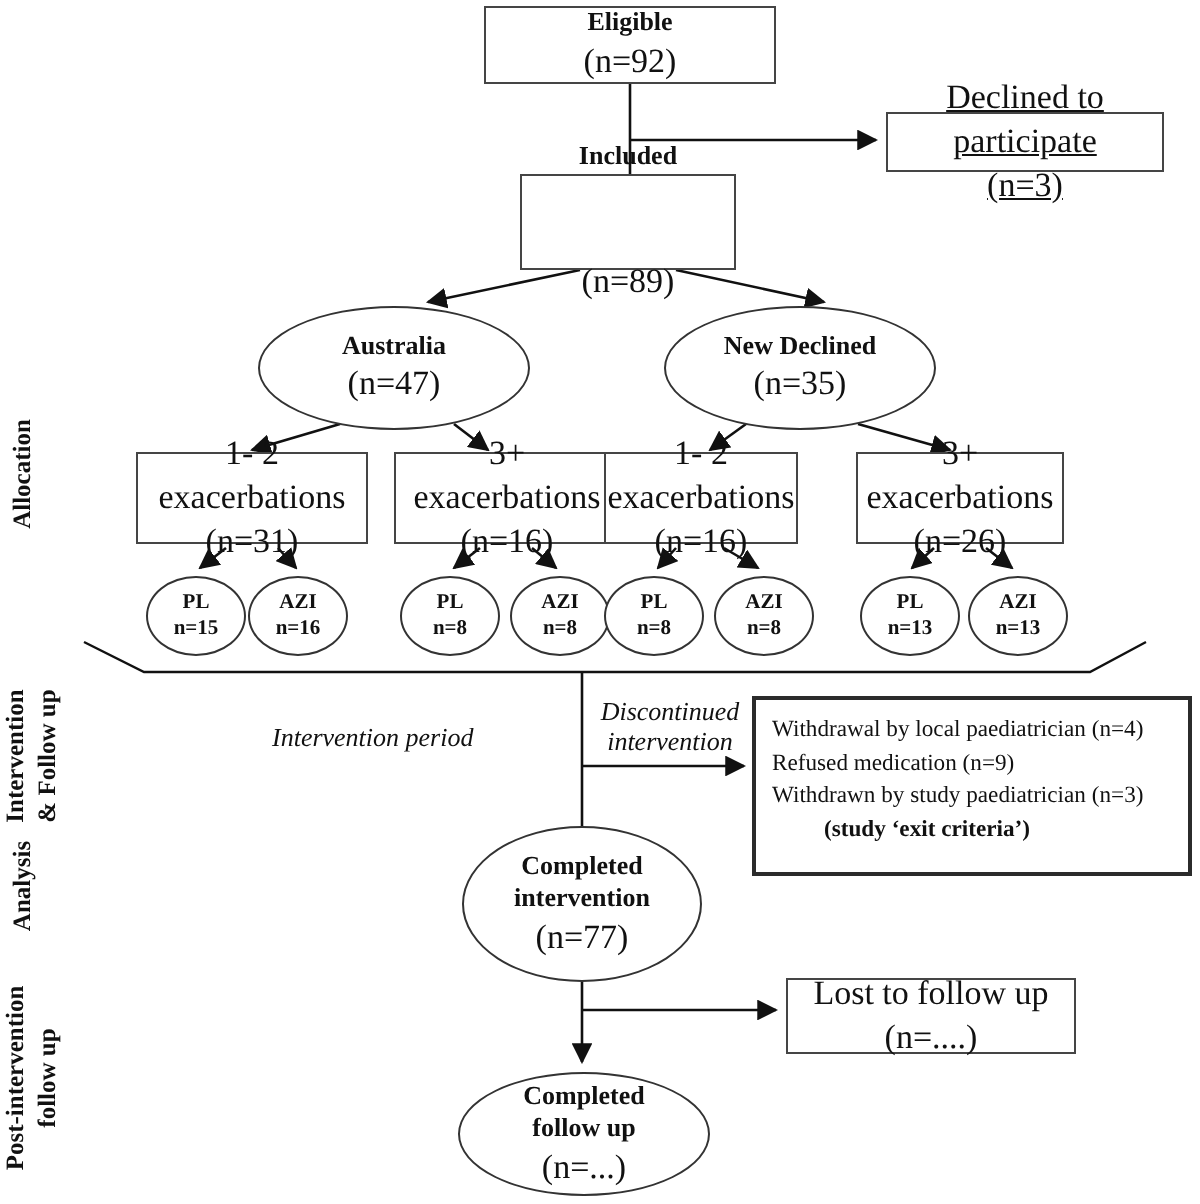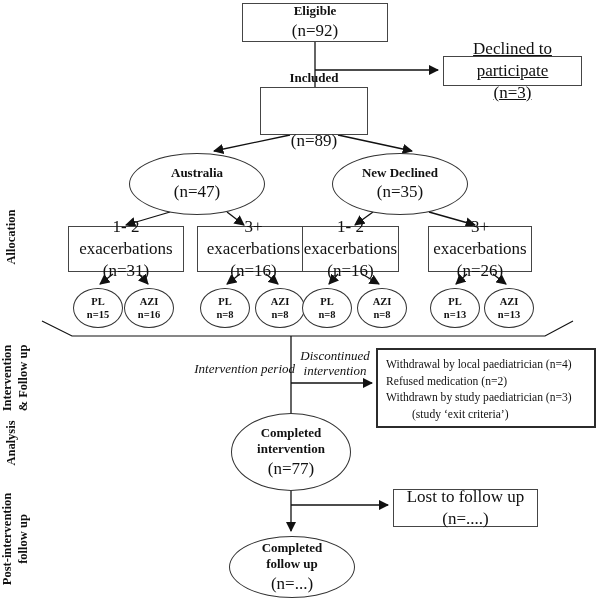--- a/index.html
+++ b/index.html
@@ -166,7 +166,7 @@
     <div>n=13</div>
   </div>
 
-  <div class="annotation" style="left:152px; top:361px; width:143px; text-align:right;">Intervention period</div>
+  <div class="annotation" style="left:136px; top:361px; width:143px; text-align:left;">Intervention period</div>
   <div class="annotation" style="left:296px; top:348px; width:78px; text-align:center;">Discontinued
 intervention</div>
 

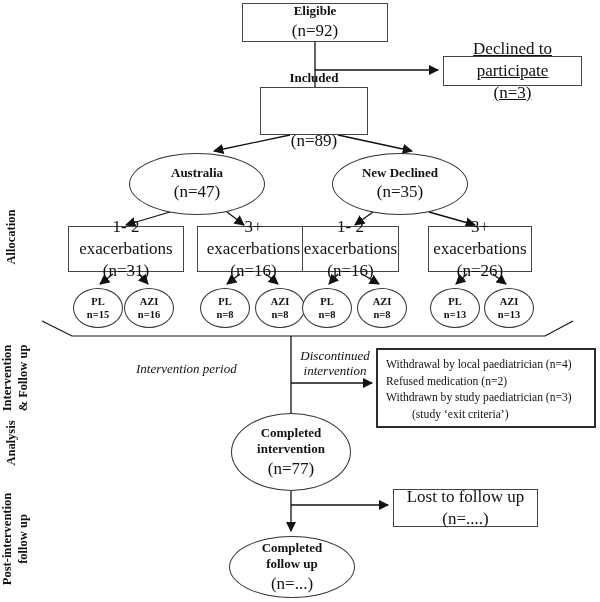--- a/index.html
+++ b/index.html
@@ -170,7 +170,7 @@
   <div class="annotation" style="left:296px; top:348px; width:78px; text-align:center;">Discontinued
 intervention</div>
 
-  <div class="wdbox" style="left:376px; top:348px; width:220px; height:80px;">
+  <div class="wdbox" style="left:376px; top:348px; width:220px; height:90px;">
     <div class="wdline">Withdrawal by local paediatrician (n=4)</div>
     <div class="wdline">Refused medication (n=2)</div>
     <div class="wdline">Withdrawn by study paediatrician (n=3)</div>

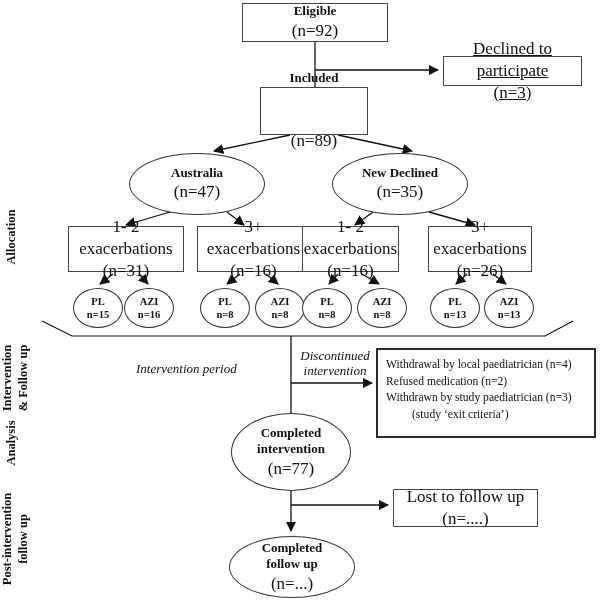--- a/index.html
+++ b/index.html
@@ -172,7 +172,7 @@
 
   <div class="wdbox" style="left:376px; top:348px; width:220px; height:90px;">
     <div class="wdline">Withdrawal by local paediatrician (n=4)</div>
-    <div class="wdline">Refused medication (n=2)</div>
+    <div class="wdline">Refused medication (n=9)</div>
     <div class="wdline">Withdrawn by study paediatrician (n=3)</div>
     <div class="wdline wd-indent">(study ‘exit criteria’)</div>
   </div>

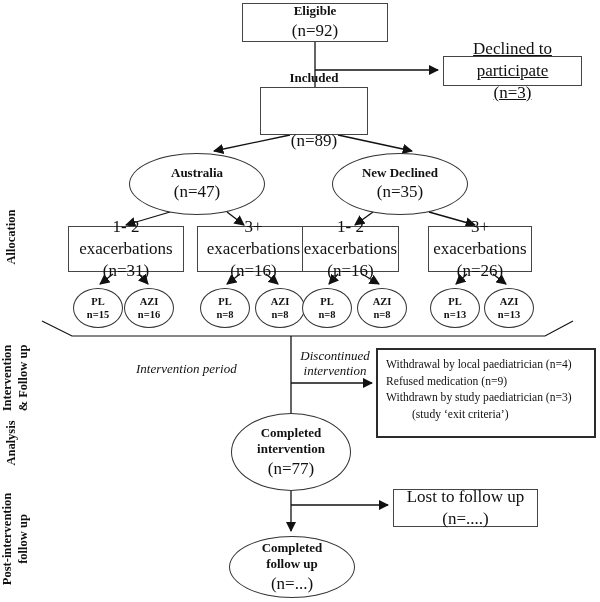--- a/index.html
+++ b/index.html
@@ -24,7 +24,7 @@
     border:2px solid #2b2b2b; padding:7px 8px 0 8px; text-align:left;
   }
   .wdline { font-size:11.6px; line-height:16.6px; white-space:nowrap; overflow:hidden; }
-  .wd-indent { padding-left:26px; }
+  .wd-indent { padding-left:26px;font-weight:bold; }
   .annotation {
     position:absolute; z-index:2; font-style:italic; font-size:13px;
     line-height:1.18; white-space:pre-line;

